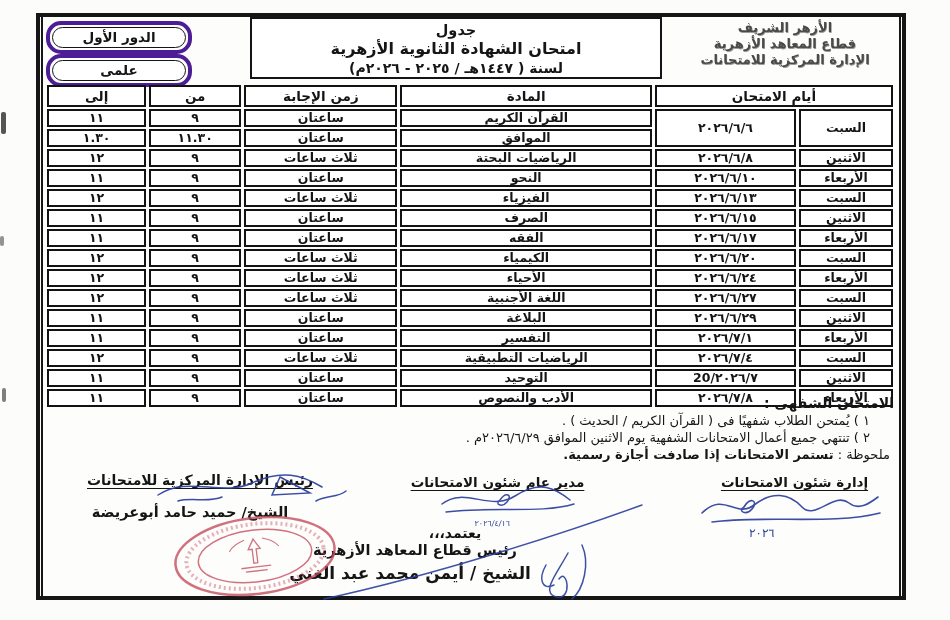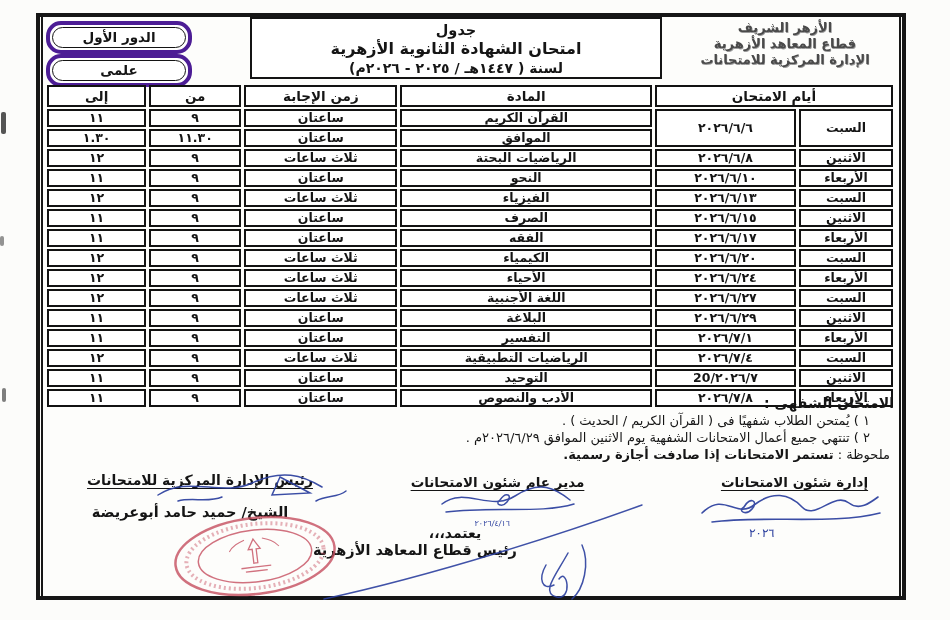--- a/index.html
+++ b/index.html
@@ -250,6 +250,7 @@
     <div class="sig sig-central-name">الشيخ/ حميد حامد أبوعريضة</div>
     <div class="sig sig-approve">يعتمد،،،</div>
     <div class="sig sig-sector-title">رئيس قطاع المعاهد الأزهرية</div>
+    <div class="sig sig-sector-name">الشيخ / أيمن محمد عبد الغني</div>
 
     <svg class="sigsvg svg-right" viewBox="0 0 210 60">
       <g stroke="#2b3f9e" fill="none" stroke-width="1.6" stroke-linecap="round" opacity="0.92">

